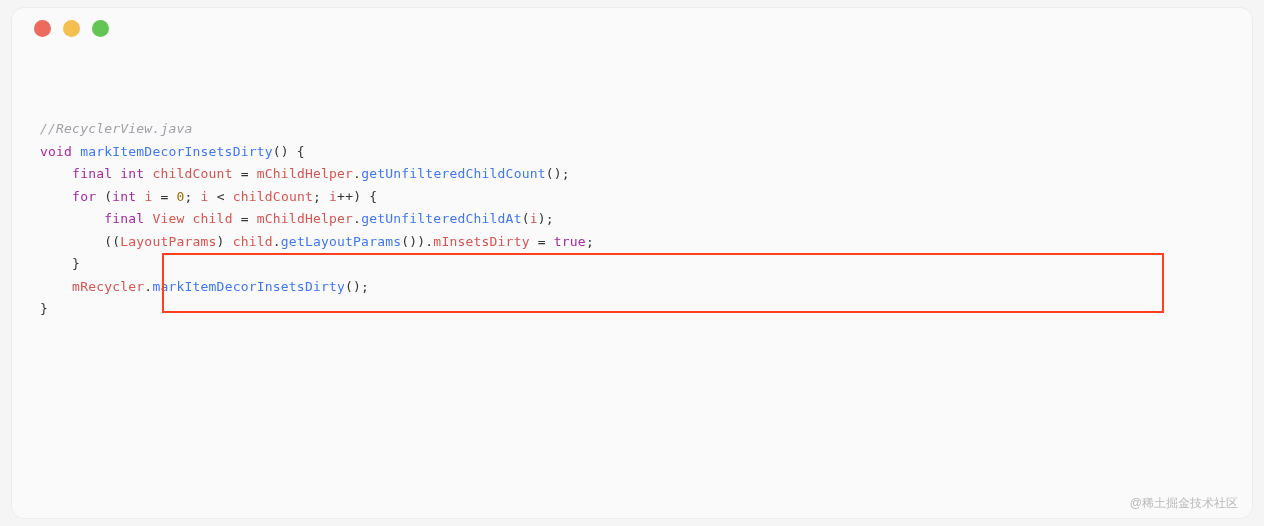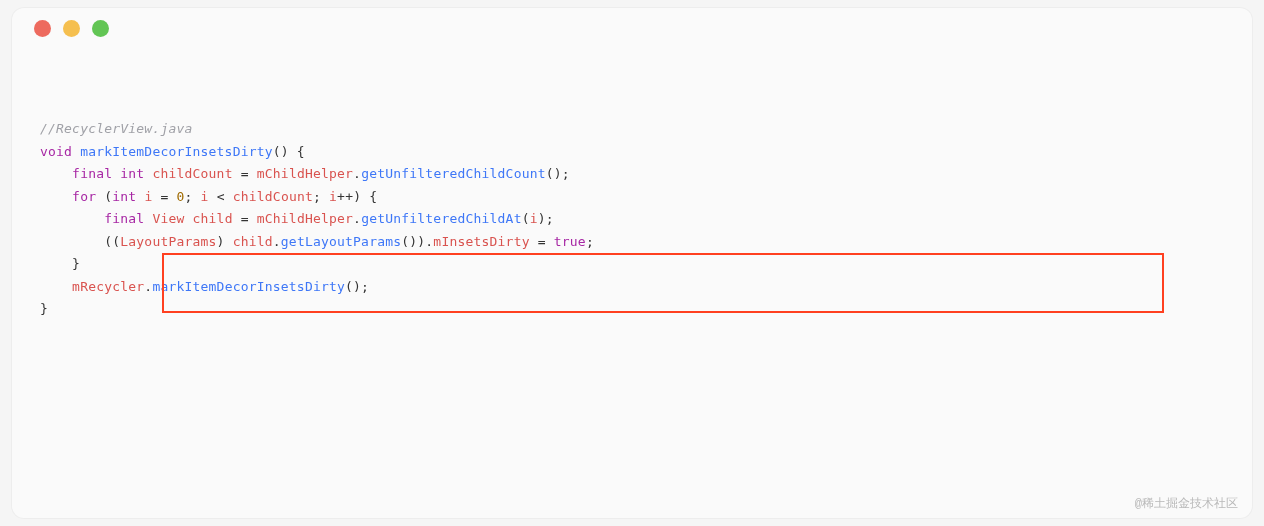--- a/index.html
+++ b/index.html
@@ -60,7 +60,7 @@
     position: absolute;
     right: 14px;
     bottom: 6px;
-    font-family: Liberation Mono, monospace;
+    font-family: Liberation Sans, sans-serif;
     font-size: 12px;
     color: #b9b9b9;
   }

